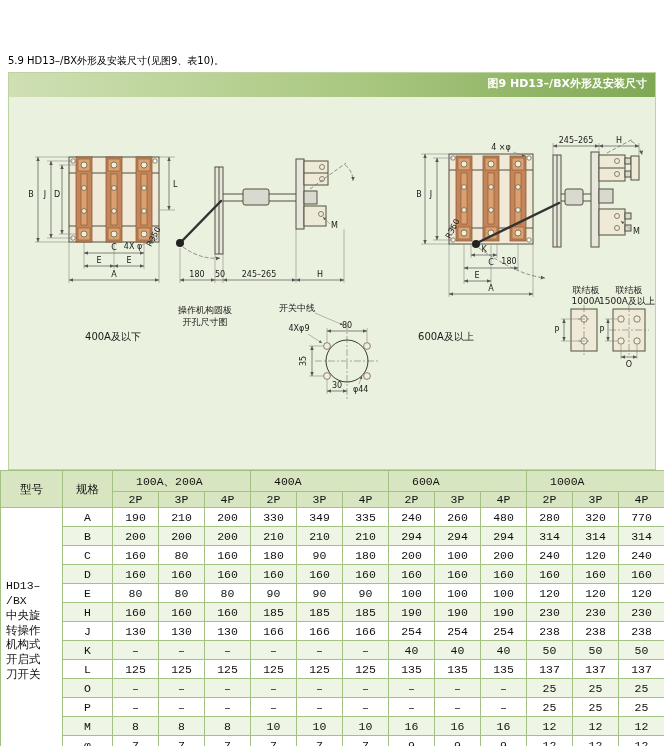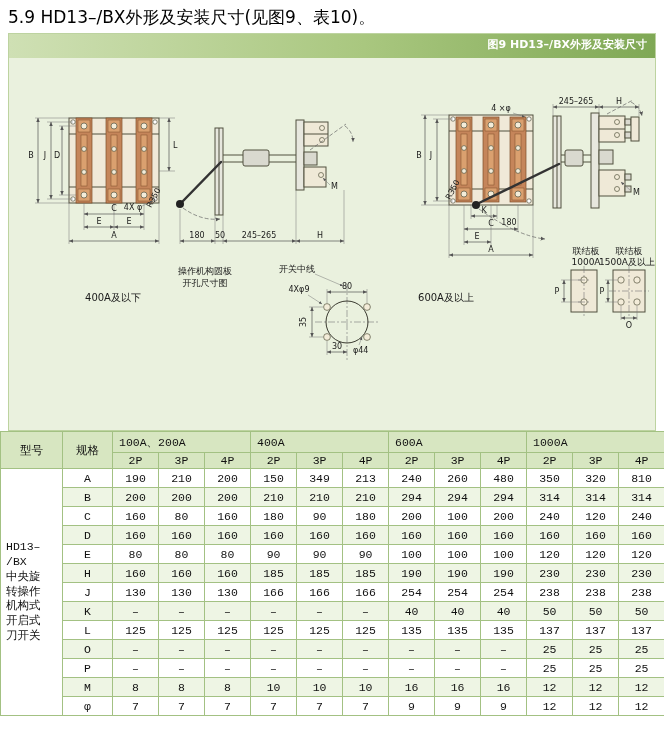--- a/index.html
+++ b/index.html
@@ -8,7 +8,7 @@
     font-family:"DejaVu Sans","Liberation Sans",sans-serif;
     color:#111;
   }
-  .heading { font-size:17px; padding:6px 8px 4px 8px; color:#000; }
+  .heading { font-size:10px; padding:6px 8px 4px 8px; color:#000;margin-top:48px; }
   .figure {
     margin:0 8px;
     background:#eaf1de;

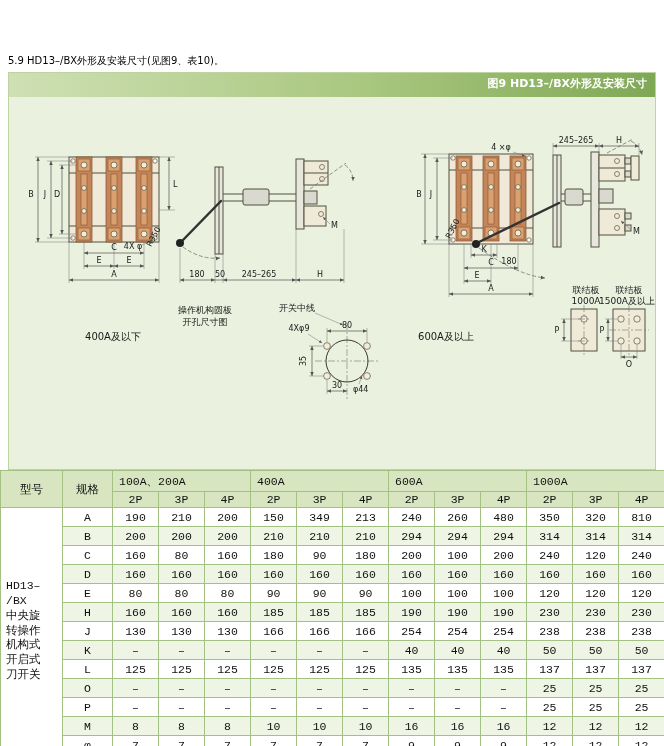--- a/index.html
+++ b/index.html
@@ -55,7 +55,7 @@
   thead th { background:#d7e6c1; }
   thead tr.r1 th { height:20px; }
   thead tr.r2 th { height:15px; }
-  .th-group { text-align:left; padding-left:6px; }
+  .th-group { text-align:left; padding-left:23px; }
   tbody td { height:18px; background:#fff; }
   tbody tr.alt td { background:#eef5e4; }
   td.model-cell { background:#fff; text-align:left; padding-left:5px; vertical-align:middle; }

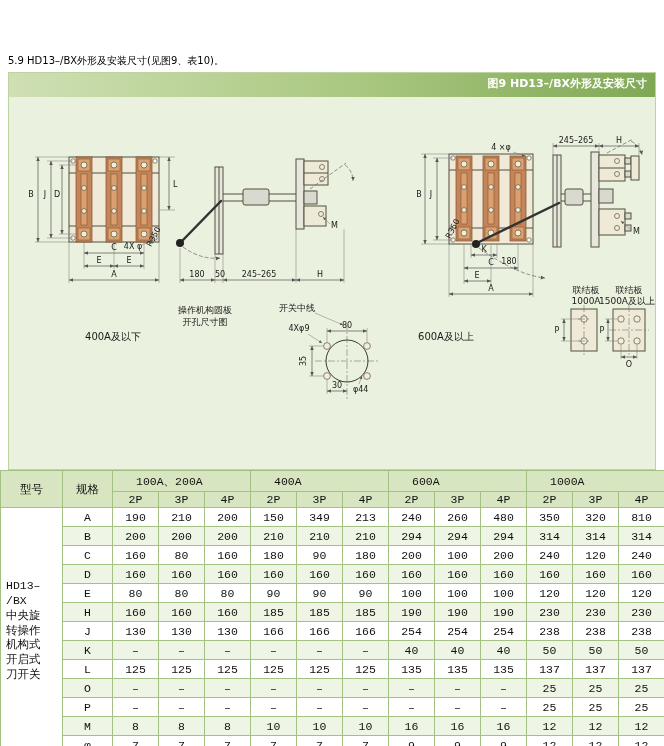--- a/index.html
+++ b/index.html
@@ -397,7 +397,7 @@
           <td>190</td>
           <td>210</td>
           <td>200</td>
-          <td>150</td>
+          <td>330</td>
           <td>349</td>
           <td>213</td>
           <td>240</td>

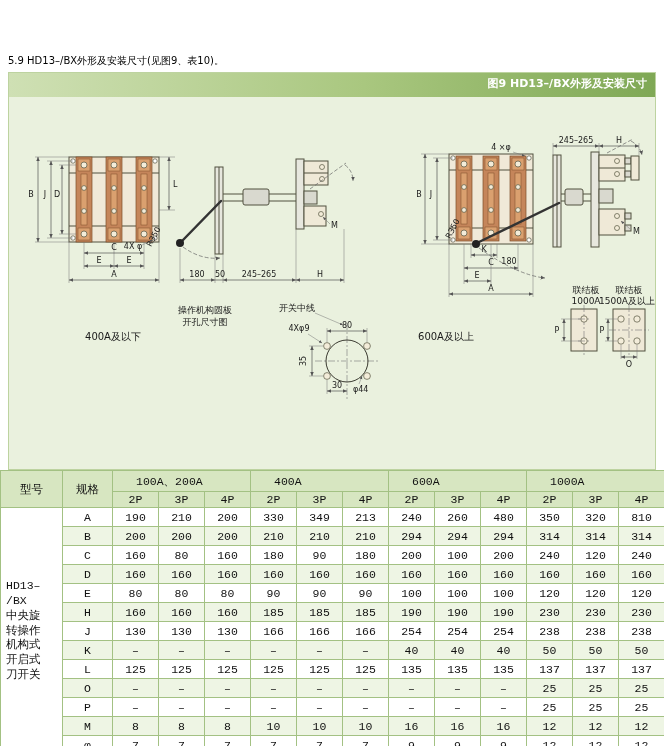--- a/index.html
+++ b/index.html
@@ -399,7 +399,7 @@
           <td>200</td>
           <td>330</td>
           <td>349</td>
-          <td>213</td>
+          <td>335</td>
           <td>240</td>
           <td>260</td>
           <td>480</td>

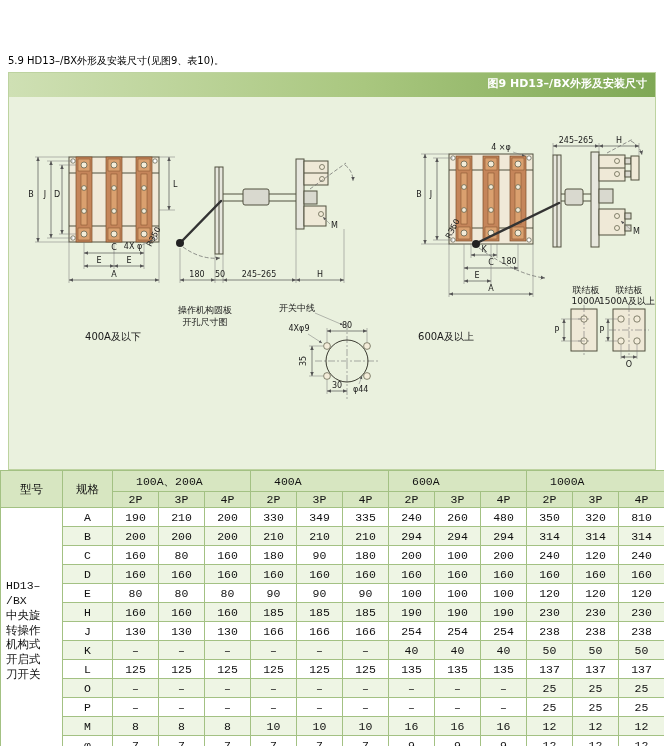--- a/index.html
+++ b/index.html
@@ -403,7 +403,7 @@
           <td>240</td>
           <td>260</td>
           <td>480</td>
-          <td>350</td>
+          <td>280</td>
           <td>320</td>
           <td>810</td>
         </tr>

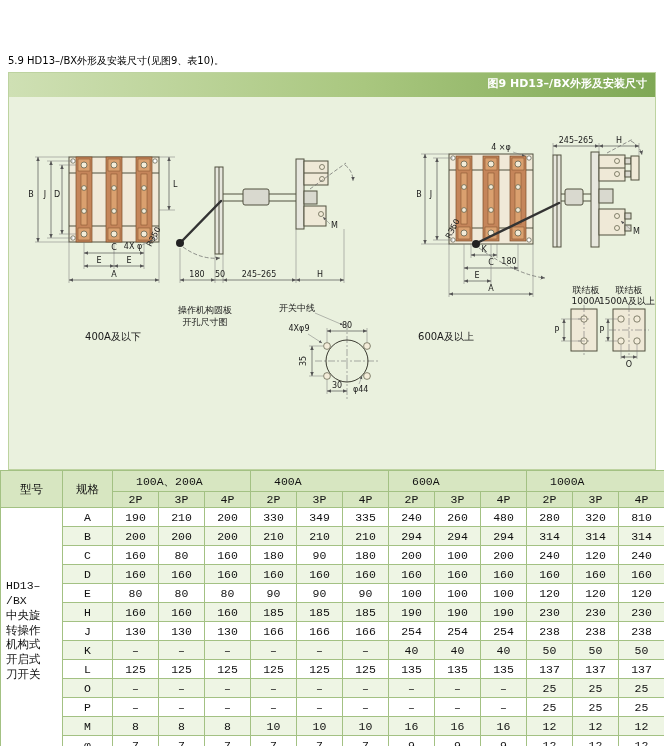--- a/index.html
+++ b/index.html
@@ -405,7 +405,7 @@
           <td>480</td>
           <td>280</td>
           <td>320</td>
-          <td>810</td>
+          <td>770</td>
         </tr>
         <tr class="alt">
           <td class="spec-cell">B</td>

